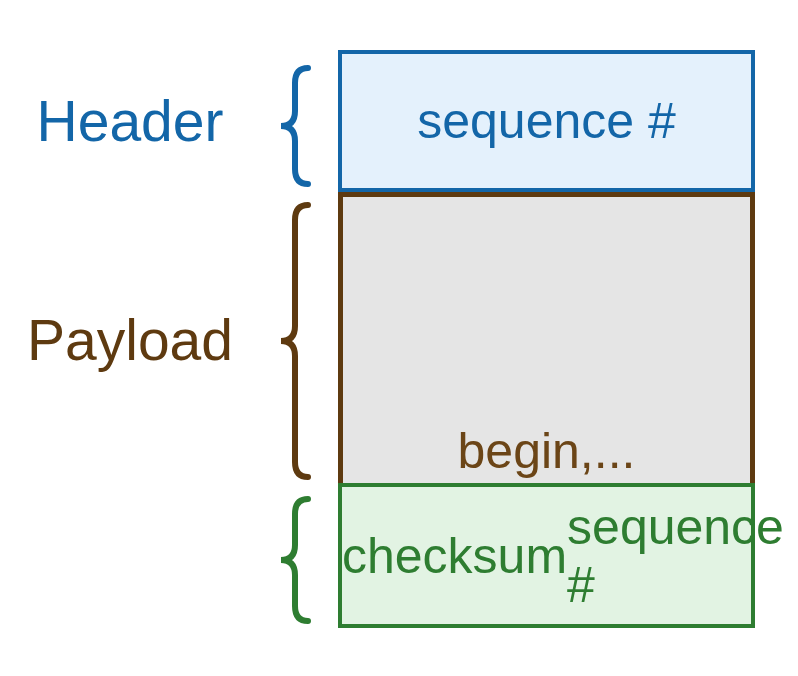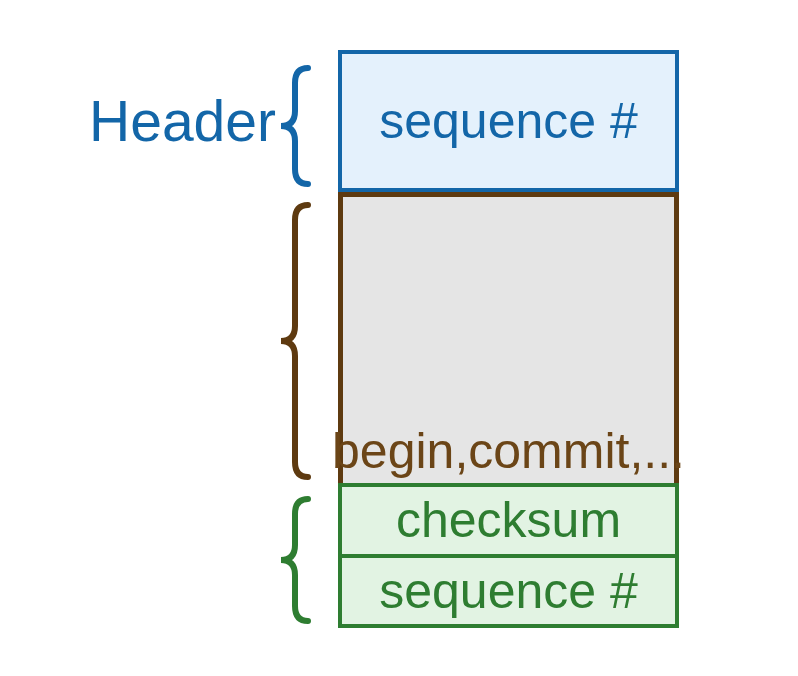--- a/index.html
+++ b/index.html
@@ -17,11 +17,10 @@
     position: absolute;
     left: 0;
     width: 260px;
-    text-align: right;
+    text-align: center;
     font-size: 57px;
     line-height: 68px;
     white-space: nowrap;
-    margin-left: 16px;
   }
   .label-header  { top: 87px;  color: #1366a8; }
   .label-payload { top: 306px; color: #5e3a10; }

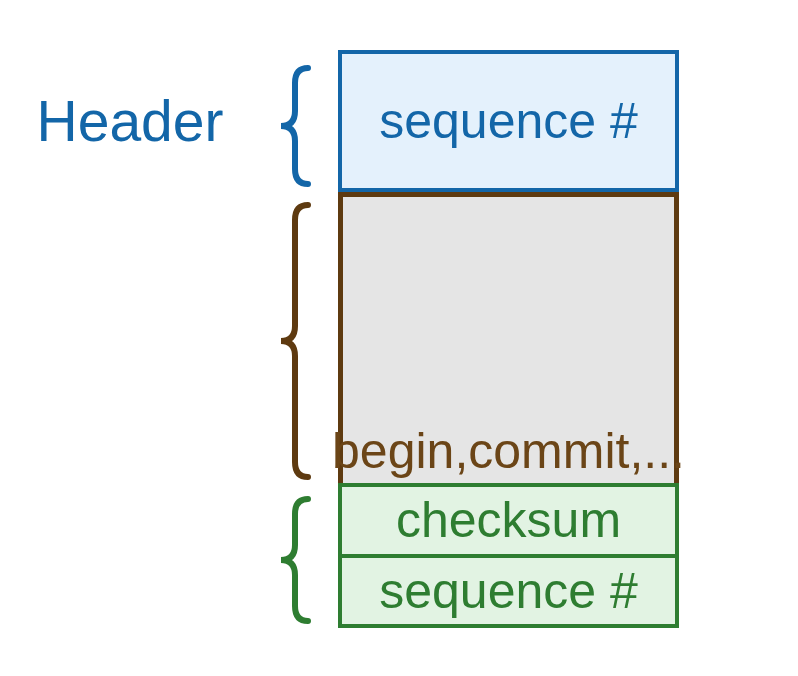--- a/index.html
+++ b/index.html
@@ -39,7 +39,7 @@
     top: 50px;
     width: 417px;
   }
-  .box { box-sizing: border-box; width: 341px; }
+  .box { box-sizing: border-box; width: 417px; }
 
   .box-header {
     height: 142px;

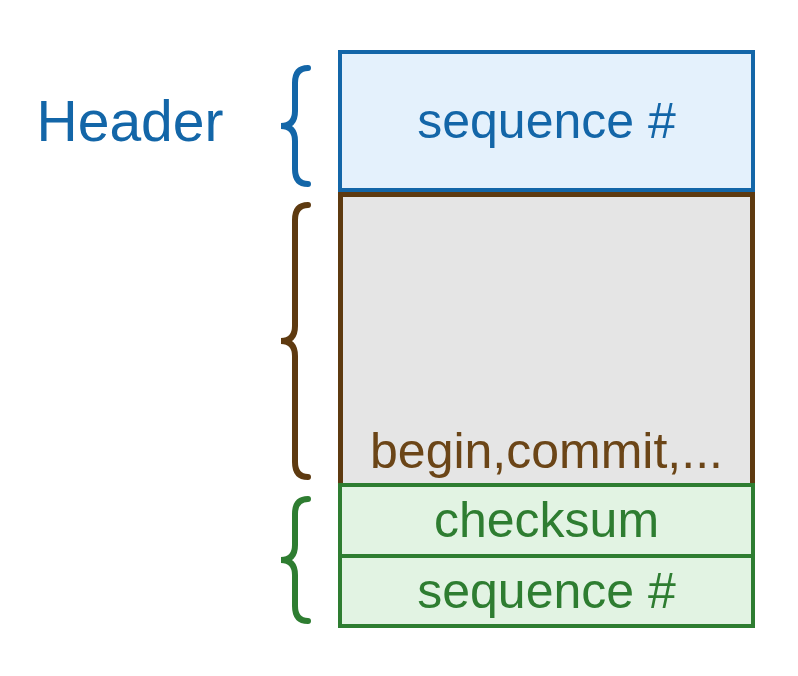--- a/index.html
+++ b/index.html
@@ -78,6 +78,7 @@
 <div class="canvas">
 
   <div class="sec-label label-header">Header</div>
+  <div class="sec-label label-payload">Payload</div>
 
   <svg class="brace brace-header" width="38" height="124" viewBox="0 0 38 124">
     <path d="M 32,4 Q 19,4 19,19 L 19,47 Q 19,62 5,62 Q 19,62 19,77 L 19,105 Q 19,120 32,120" fill="none" stroke="#1366a8" stroke-width="6" stroke-linecap="round"></path>

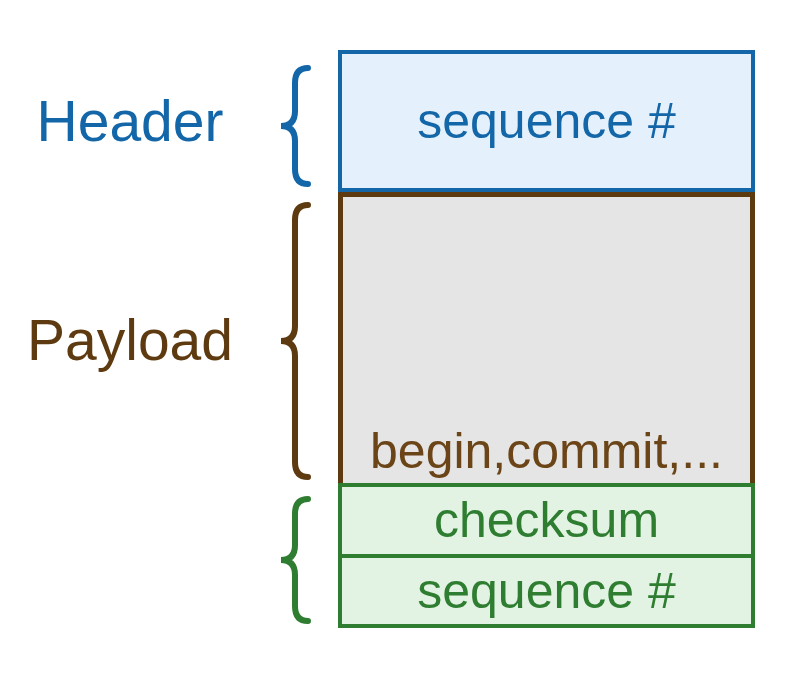--- a/index.html
+++ b/index.html
@@ -99,7 +99,6 @@
 
     <div class="box box-payload">
       <div class="pline">begin,</div>
-      <div class="pline">commit,</div>
       <div class="pline">...</div>
     </div>
 

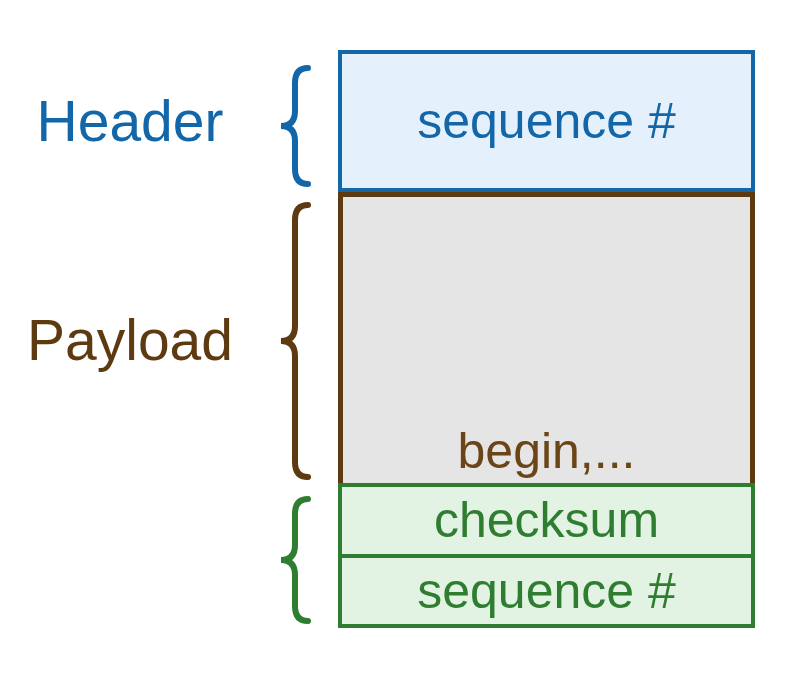--- a/index.html
+++ b/index.html
@@ -66,7 +66,7 @@
     height: 145px;
     background: #e2f3e3;
     border: 4px solid #2e7d31;
-    display: flex; flex-direction: column;
+    display: flex; flex-direction: row;
   }
   .box-footer .row { flex: 1; display: flex; align-items: center; justify-content: center;
                      color: #2e7d31; font-size: 50px; }

